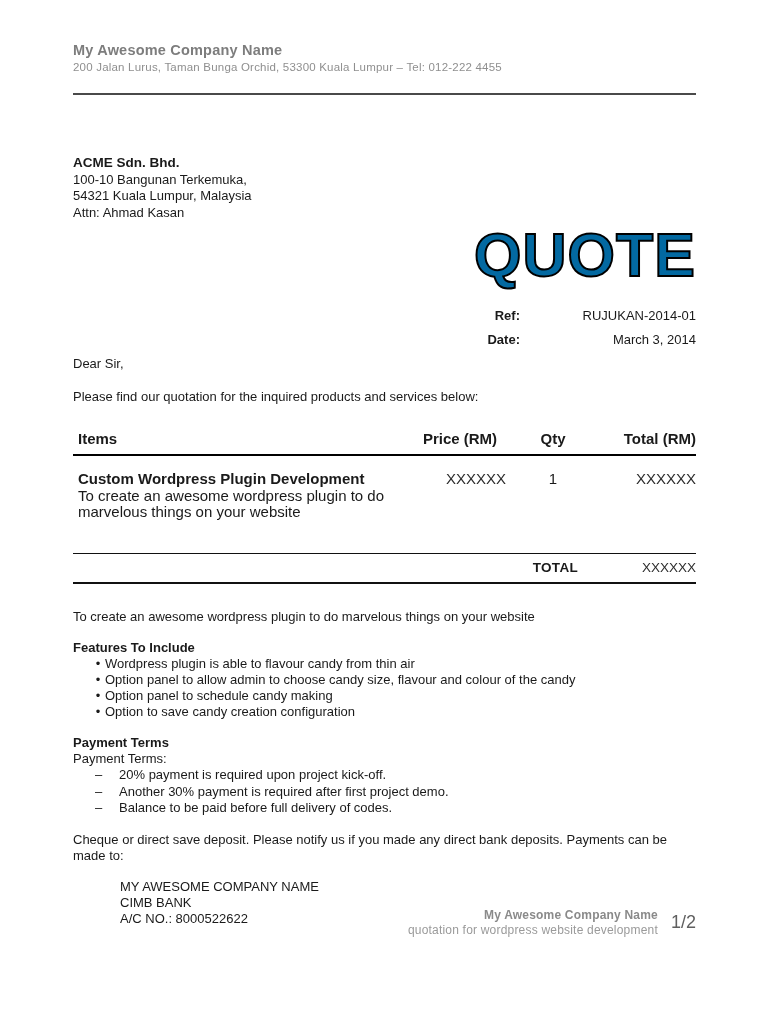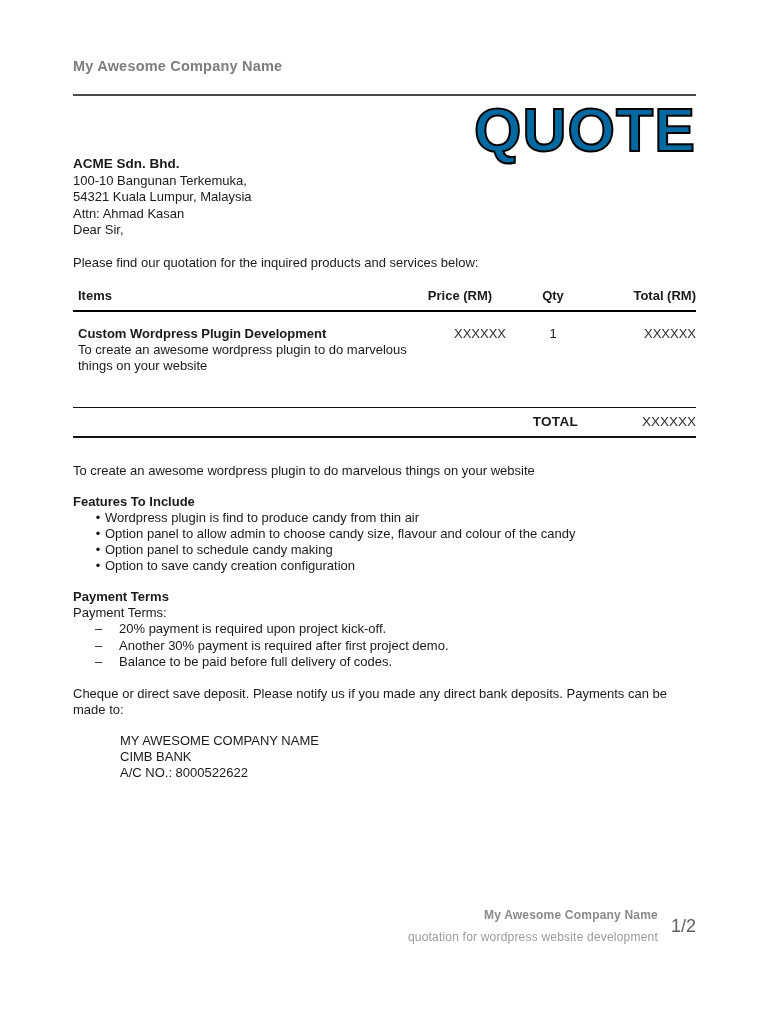--- a/index.html
+++ b/index.html
@@ -13,7 +13,7 @@
   }
   .page {
     position: absolute; inset: 0;
-    padding: 58px 72px 0 73px;
+    padding: 42px 72px 0 73px;
   }
   
   .letterhead-name {

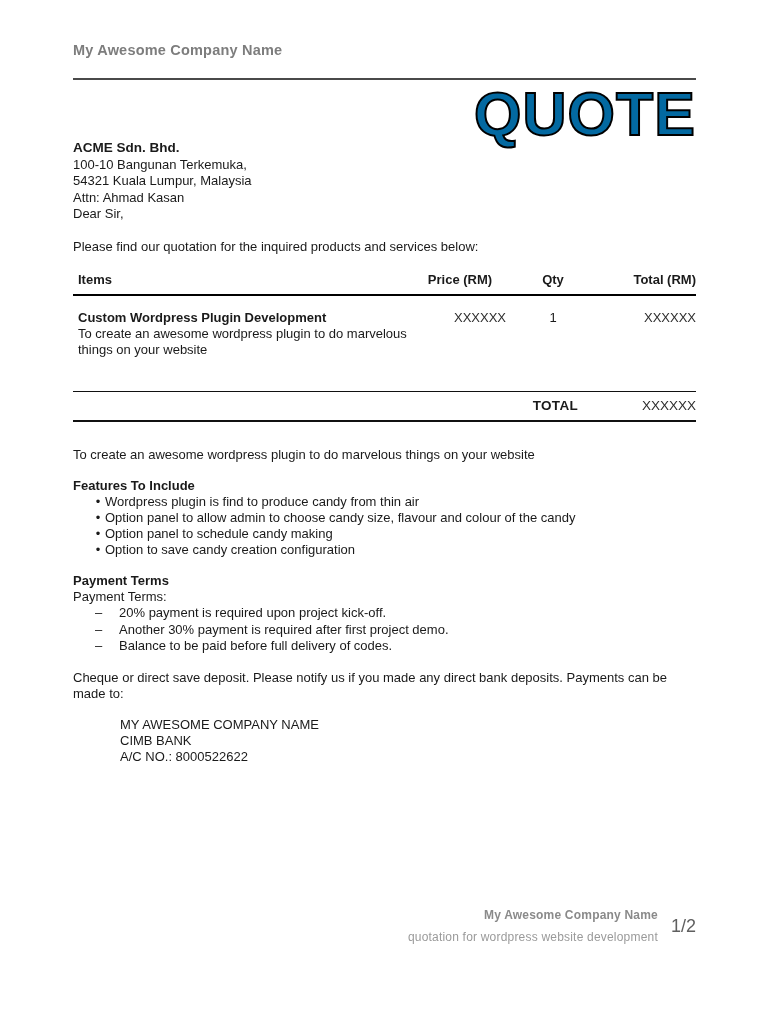--- a/index.html
+++ b/index.html
@@ -94,6 +94,7 @@
 
   <div>
     <div class="letterhead-name">My Awesome Company Name</div>
+    <div class="letterhead-addr">200 Jalan Lurus, Taman Bunga Orchid, 53300 Kuala Lumpur – Tel: 012-222 4455</div>
   </div>
   <hr class="rule-top">
 

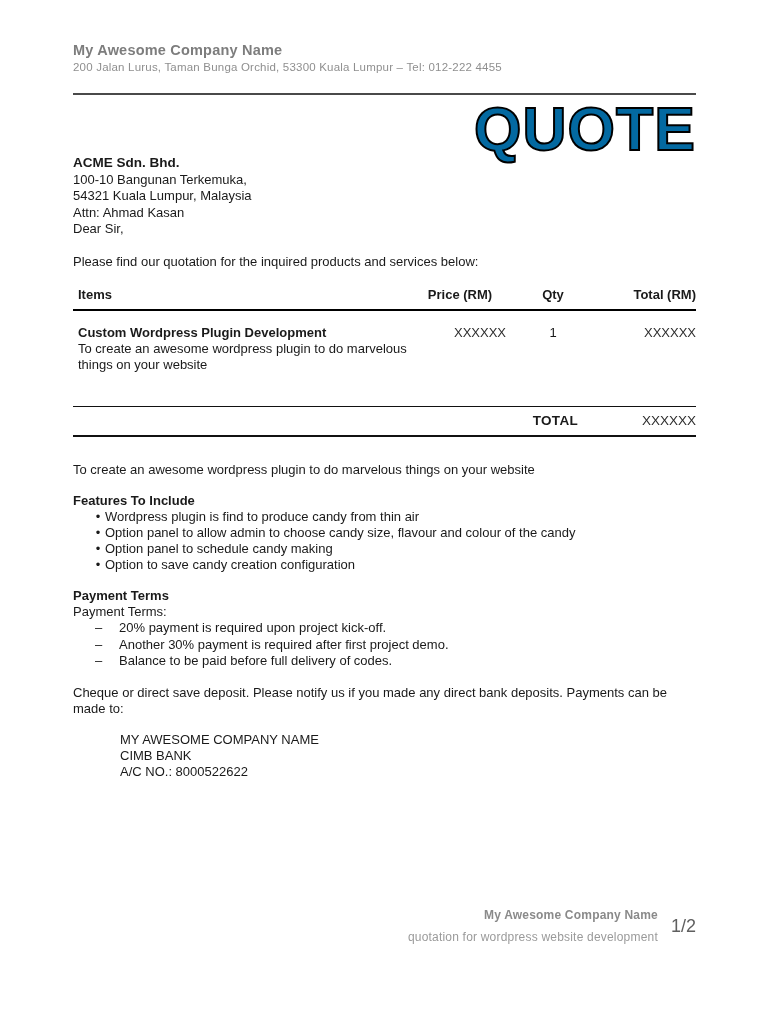--- a/index.html
+++ b/index.html
@@ -26,7 +26,7 @@
     border: 0; border-top: 2.5px solid #4a4a4a; margin-top: 20px;
   }
   
-  .head-row { display: flex; justify-content: space-between; }
+  .head-row { display: flex; justify-content: space-between; flex-direction: column; }
   .recipient { margin-top: 60px; font-size: 13px; line-height: 16.5px; }
   .recipient-name { font-weight: bold; font-size: 13.5px; }
   .head-right { text-align: right; }

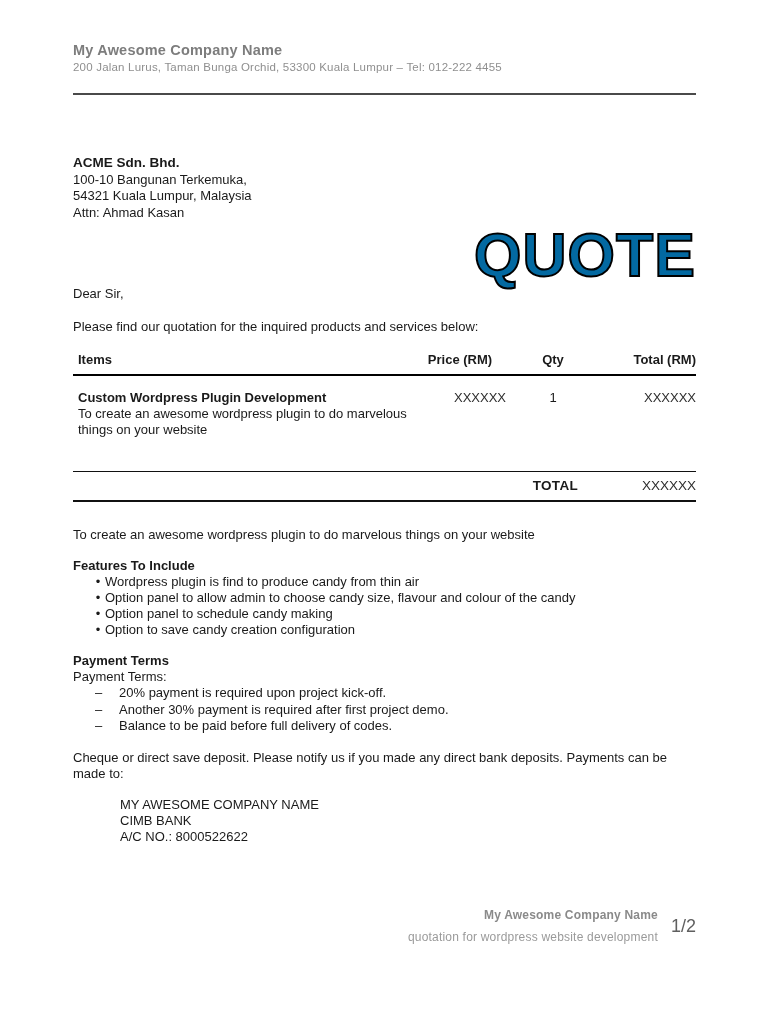--- a/index.html
+++ b/index.html
@@ -107,6 +107,16 @@
     </div>
     <div class="head-right">
       <div class="quote-title">QUOTE</div>
+      <div class="meta">
+        <div class="meta-row">
+          <span class="meta-label">Ref:</span>
+          <span class="meta-value">RUJUKAN-2014-01</span>
+        </div>
+        <div class="meta-row">
+          <span class="meta-label">Date:</span>
+          <span class="meta-value">March 3, 2014</span>
+        </div>
+      </div>
     </div>
   </div>
 

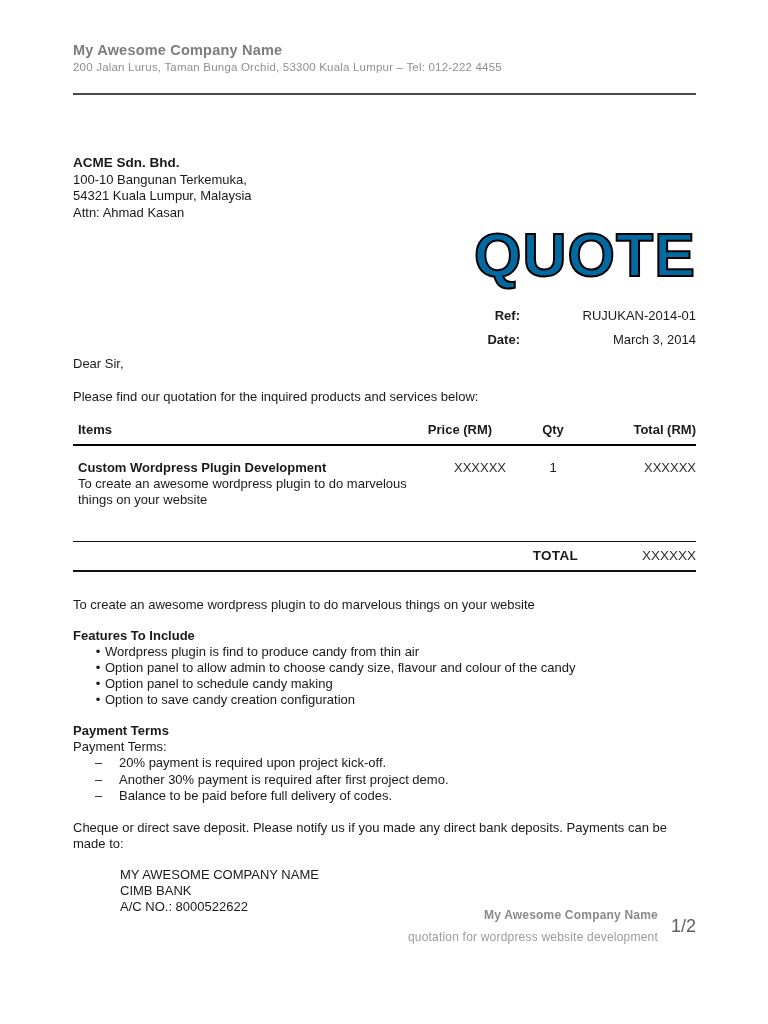--- a/index.html
+++ b/index.html
@@ -43,7 +43,7 @@
   .salutation { font-size: 13px; }
   .intro { margin-top: 18px; font-size: 13px; }
   
-  .items-table { width: 100%; margin-top: 18px; border-collapse: collapse; font-size: 13px; }
+  .items-table { width: 100%; margin-top: 26px; border-collapse: collapse; font-size: 15px; }
   .items-table th { padding: 0 0 7px 0; border-bottom: 2px solid #000; }
   .th-items   { text-align: left; padding-left: 5px !important; }
   .th-price   { text-align: center; width: 92px; }

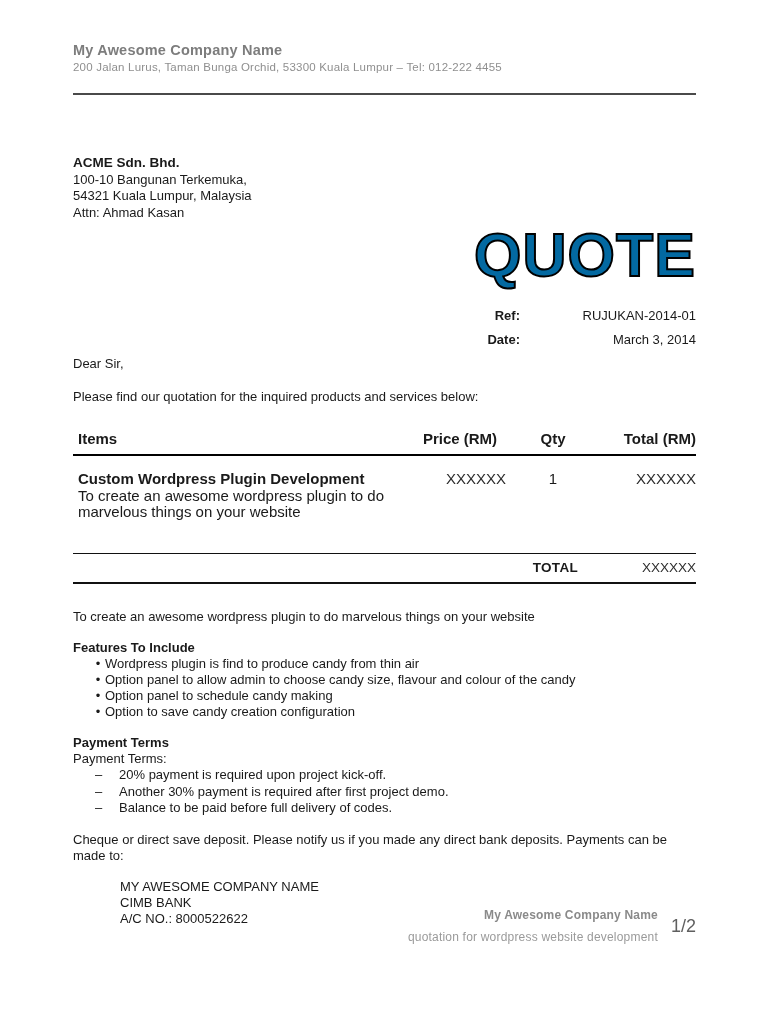--- a/index.html
+++ b/index.html
@@ -159,7 +159,7 @@
     <ul class="bullets">
       <li>
           <span class="b-glyph">•</span>
-          <span class="b-text">Wordpress plugin is find to produce candy from thin air</span>
+          <span class="b-text">Wordpress plugin is able to flavour candy from thin air</span>
         </li>
       <li>
           <span class="b-glyph">•</span>

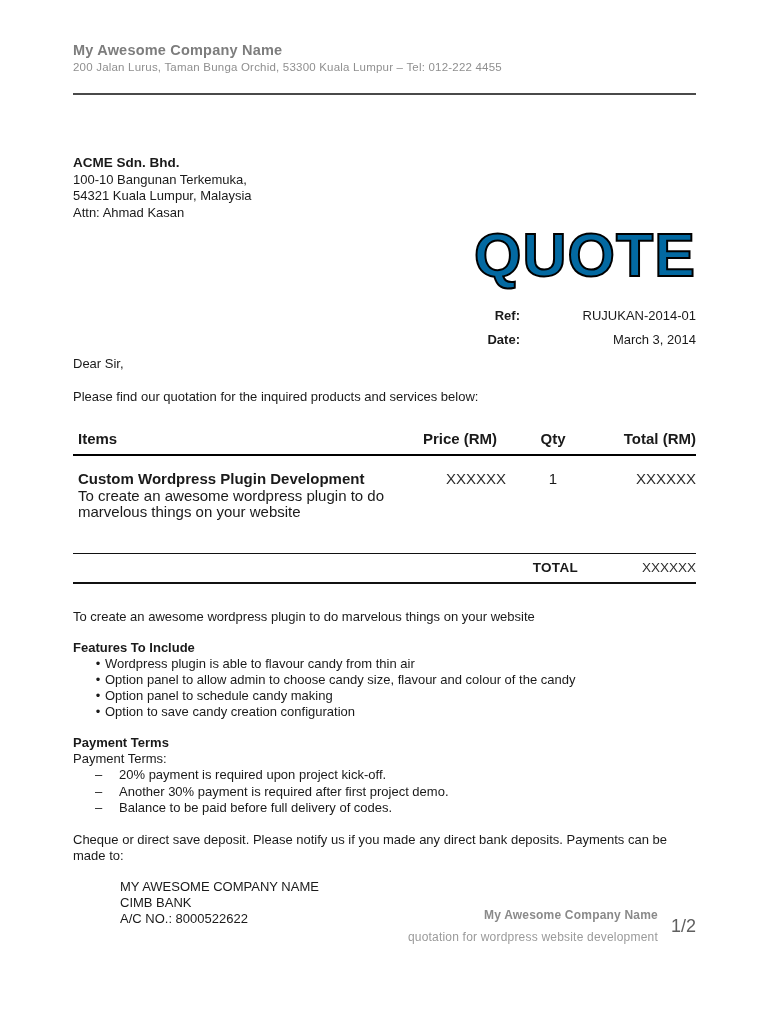--- a/index.html
+++ b/index.html
@@ -84,7 +84,7 @@
   }
   .footer-text { text-align: right; }
   .footer-company { font-size: 12px; font-weight: bold; color: #8a8a8a; letter-spacing: .2px; }
-  .footer-subtitle { font-size: 12px; color: #9a9a9a; margin-top: 8px; letter-spacing: .2px; }
+  .footer-subtitle { font-size: 12px; color: #9a9a9a; margin-top: 1px; letter-spacing: .2px; }
   .footer-page { font-size: 18px; color: #5f5f5f; margin-left: 13px; }
 </style>
 </head>

